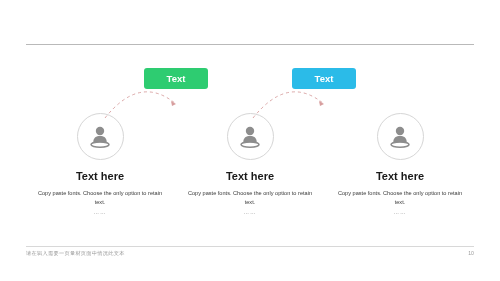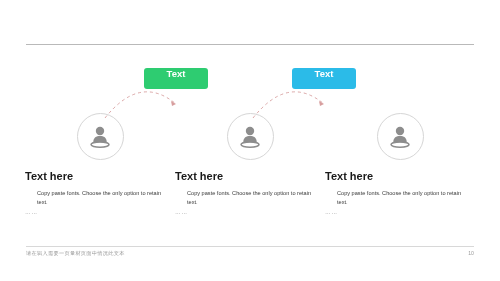--- a/index.html
+++ b/index.html
@@ -70,6 +70,7 @@
     height: 21px;
     border-radius: 3px;
     display: flex;
+    align-items: center;
     justify-content: center;
     color: #ffffff;
     font-size: 9.5px;

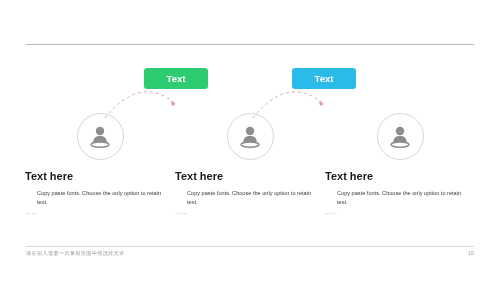--- a/index.html
+++ b/index.html
@@ -84,7 +84,7 @@
     position: absolute;
     top: 113px;
     width: 150px;
-    text-align: left;
+    text-align: center;
   }
   .col-1 { left: 25px; }
   .col-2 { left: 175px; }

